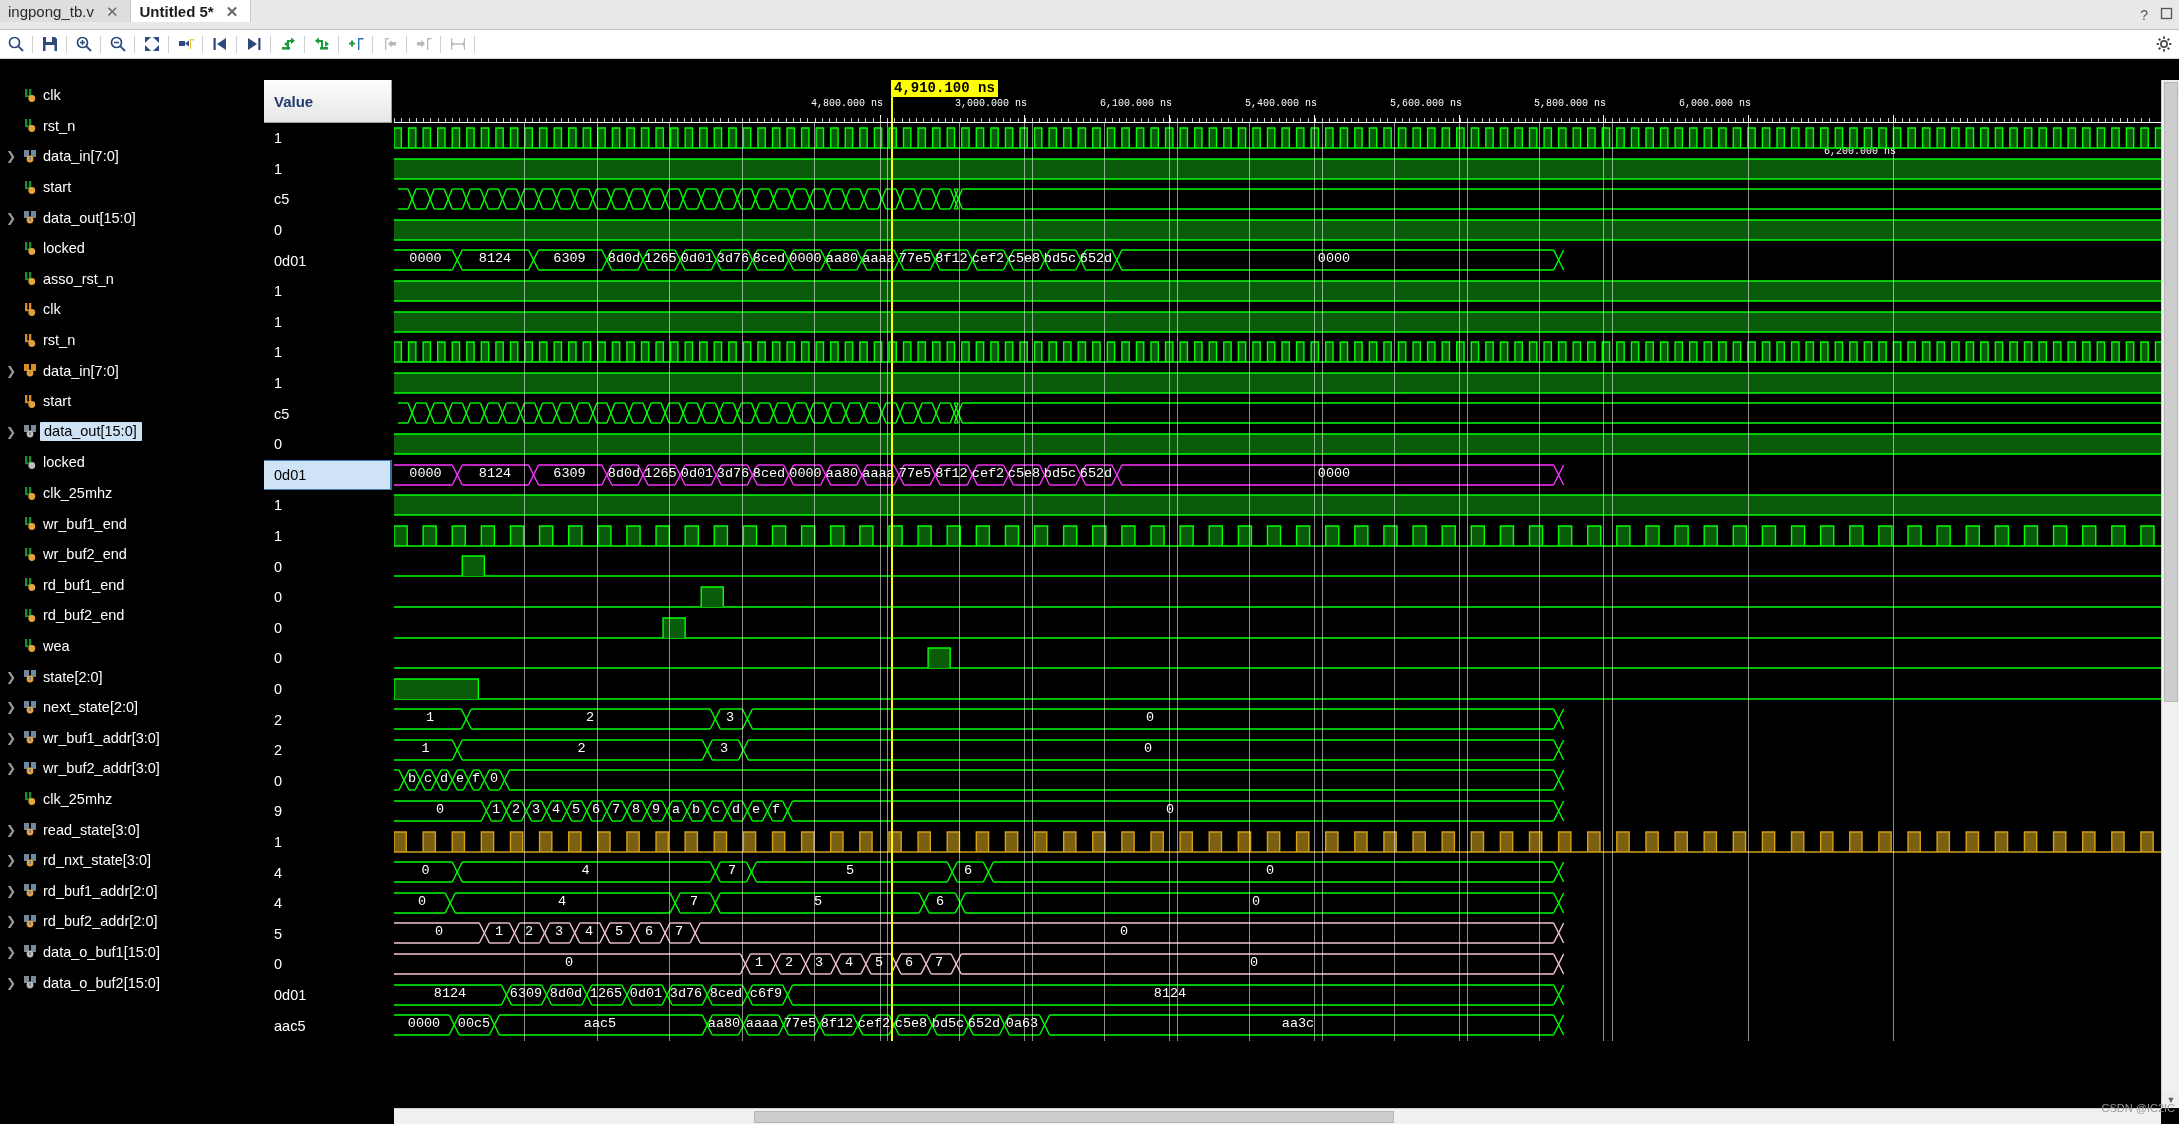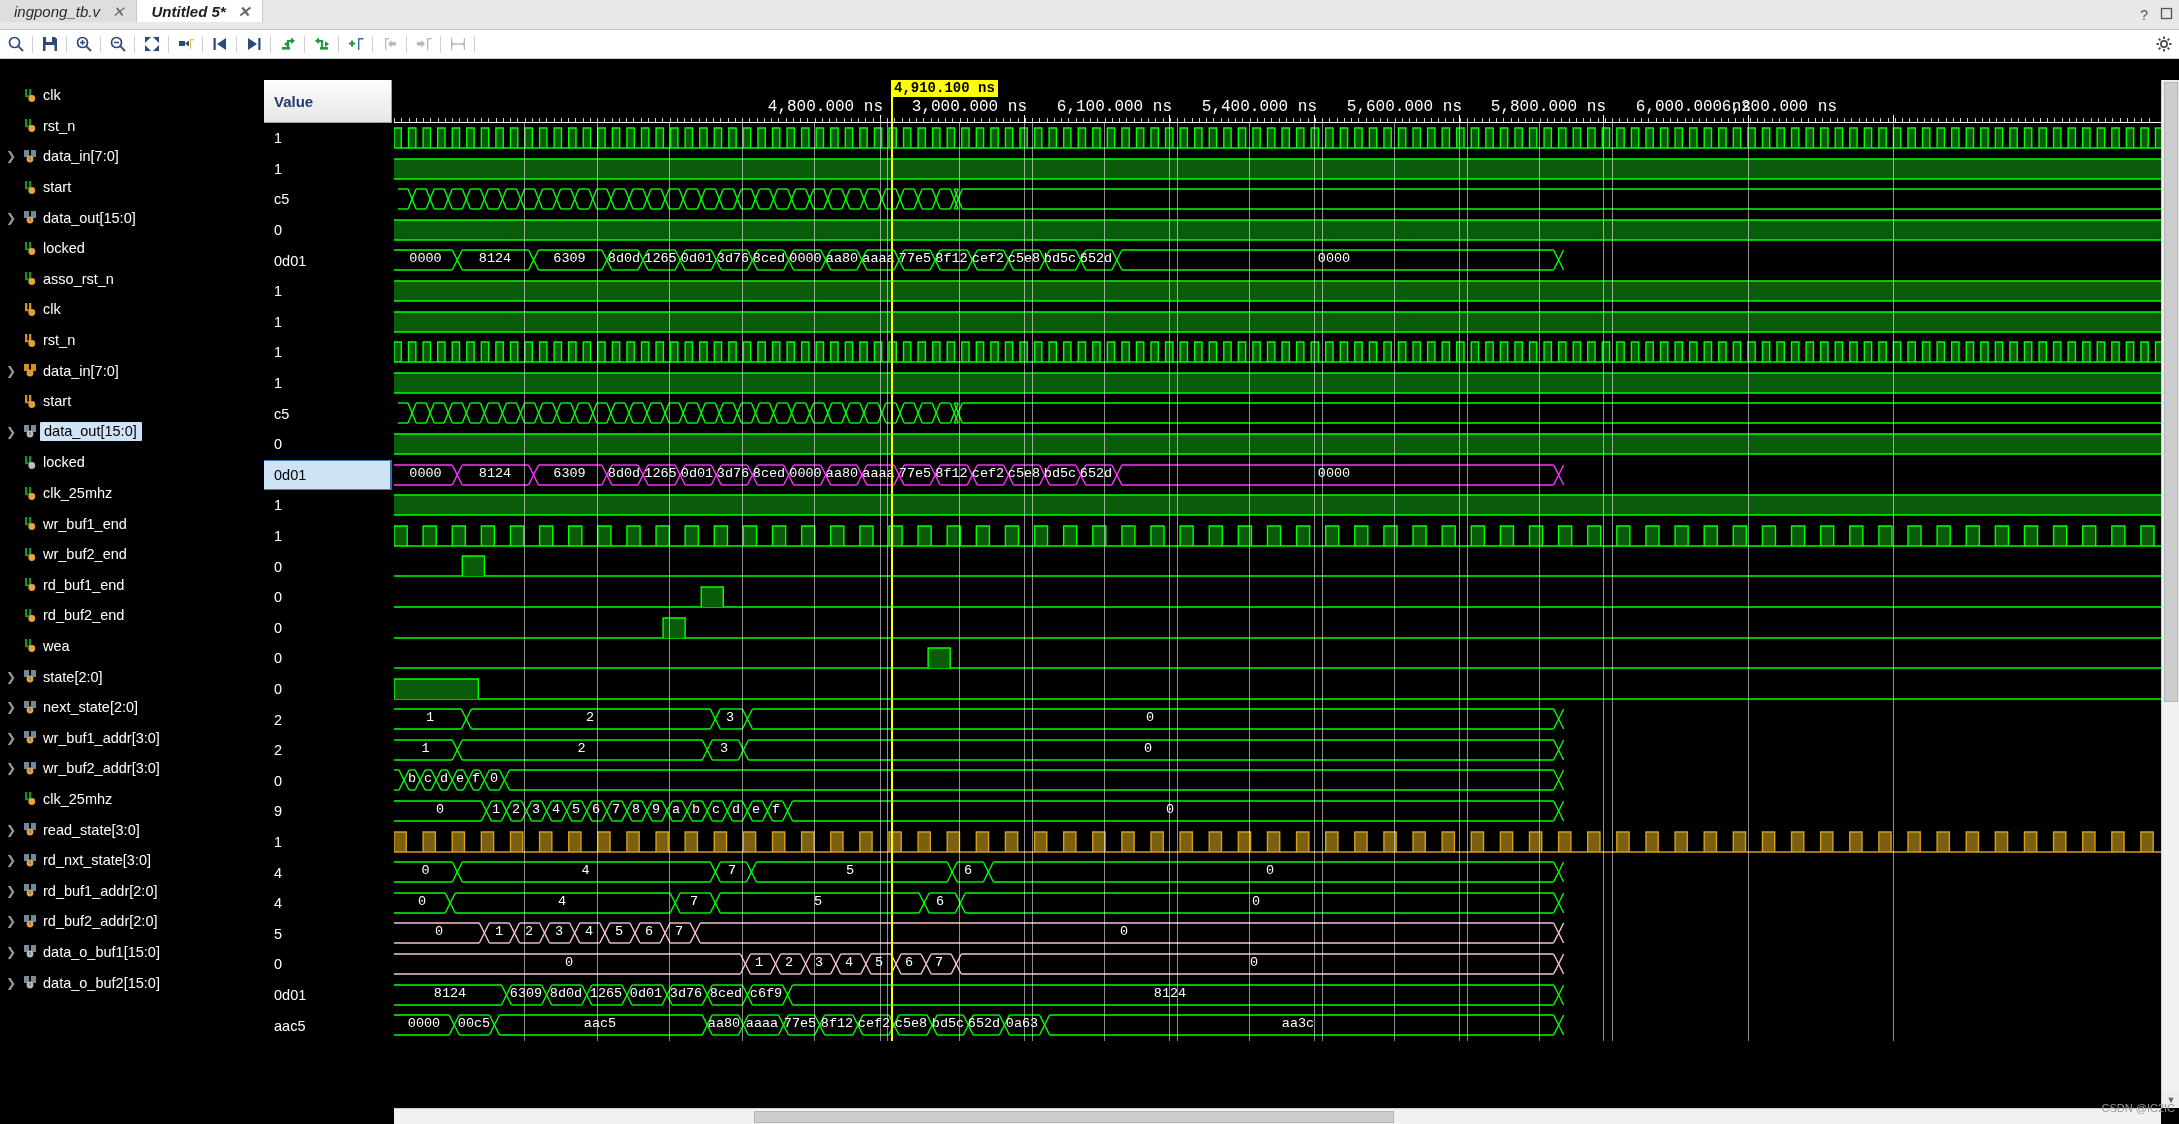--- a/index.html
+++ b/index.html
@@ -20,12 +20,11 @@
   }
   .tab {
     display:flex; align-items:center; gap:12px;
-    padding:0 12px 0 14px; height:22px;
+    padding:0 12px 0 8px; height:22px;
     font-size:15px; color:#1c1c1c;
     border-right:1px solid #c8c8c8;
     background:#dedede;
     position:relative;
-    font-style:italic;
   }
   .tab.inactive { color:#2b2b2b; }
   .tab.active { background:#ffffff; font-weight:bold; }

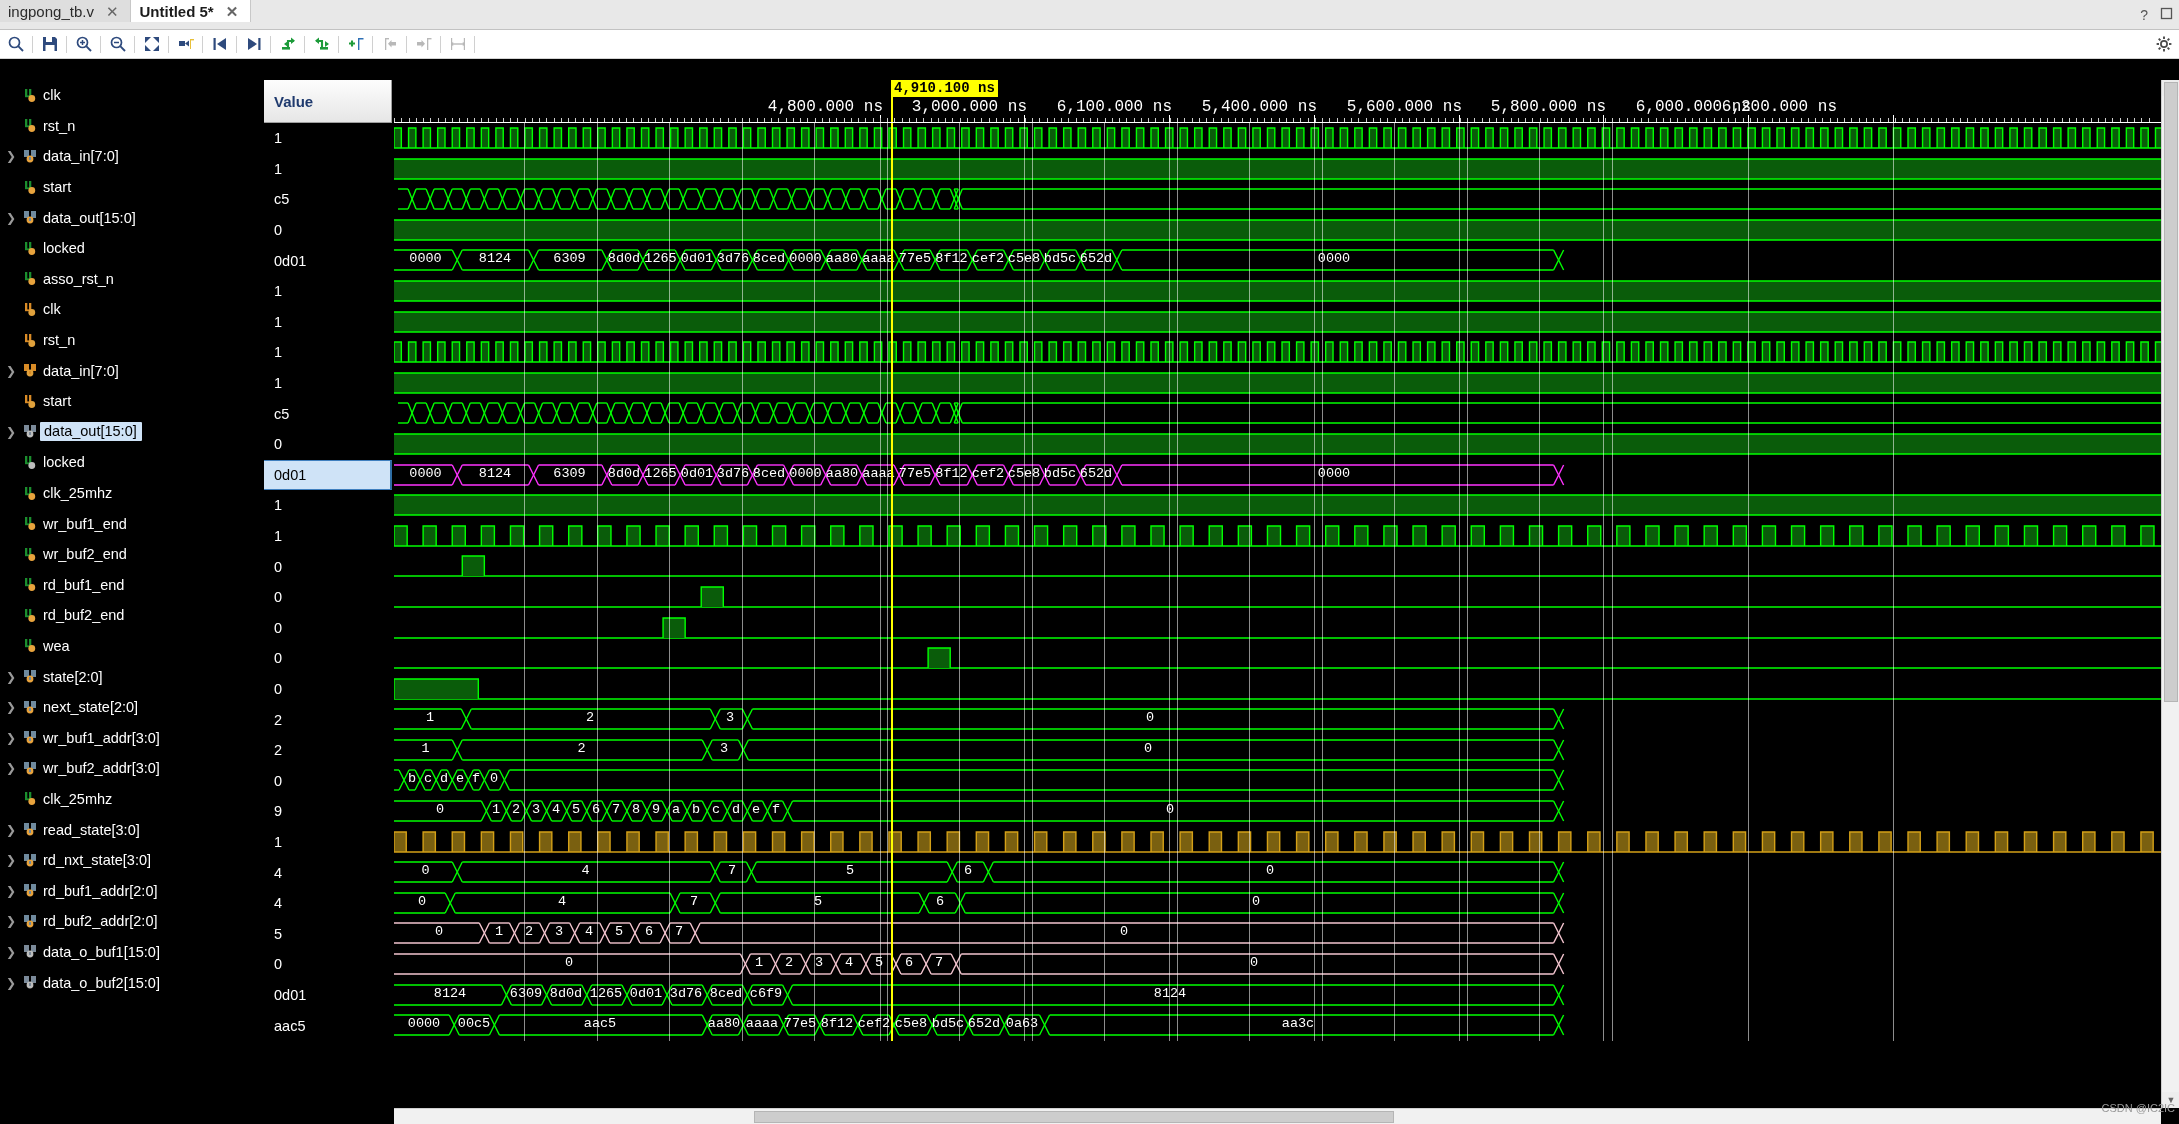--- a/index.html
+++ b/index.html
@@ -106,7 +106,7 @@
   }
   .ruler .ticklabel {
     position:absolute; top:18px; color:#ffffff;
-    font-family:"Liberation Mono", monospace; font-size:16px;
+    font-family:"Liberation Mono", monospace; font-size:10px;
     transform:translateX(-100%); white-space:nowrap;
   }
   .ruler .tickmark { position:absolute; bottom:0; width:1px; height:7px; background:#ffffff; }

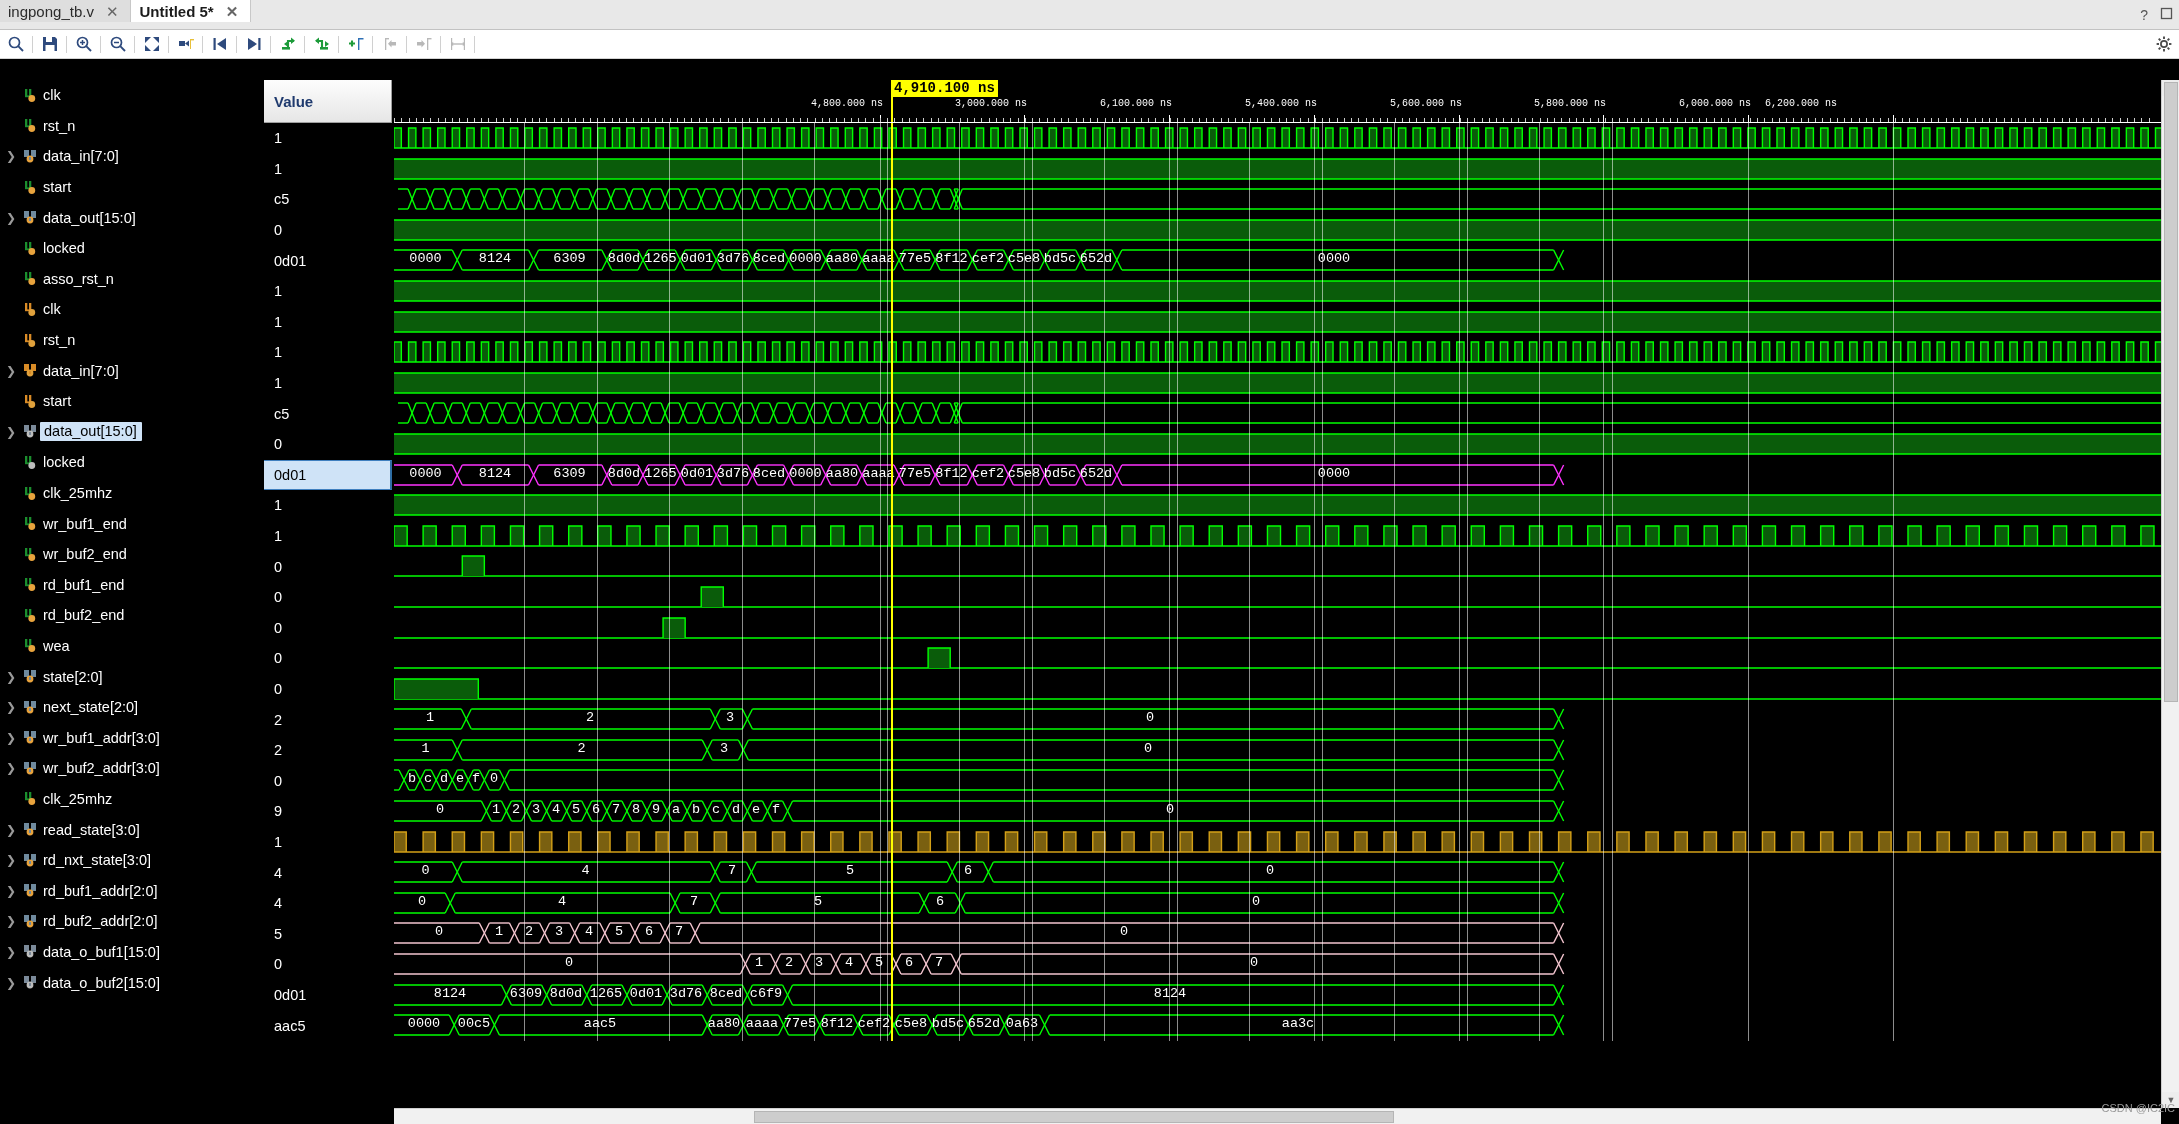--- a/index.html
+++ b/index.html
@@ -790,7 +790,7 @@
         <div class="tickmark" style="left: 1209px;"></div>
         <div class="ticklabel" style="left: 1357px;">6,000.000 ns</div>
         <div class="tickmark" style="left: 1354px;"></div>
-        <div class="ticklabel" style="left: 1443px;">6,200.000 ns</div>
+        <div class="ticklabel" style="left: 1502px; margin-top: 48px;">6,200.000 ns</div>
         <div class="tickmark" style="left: 1499px;"></div>
         <div class="tickmark minor" style="left: 0px;"></div>
         <div class="tickmark minor" style="left: 7px;"></div>

